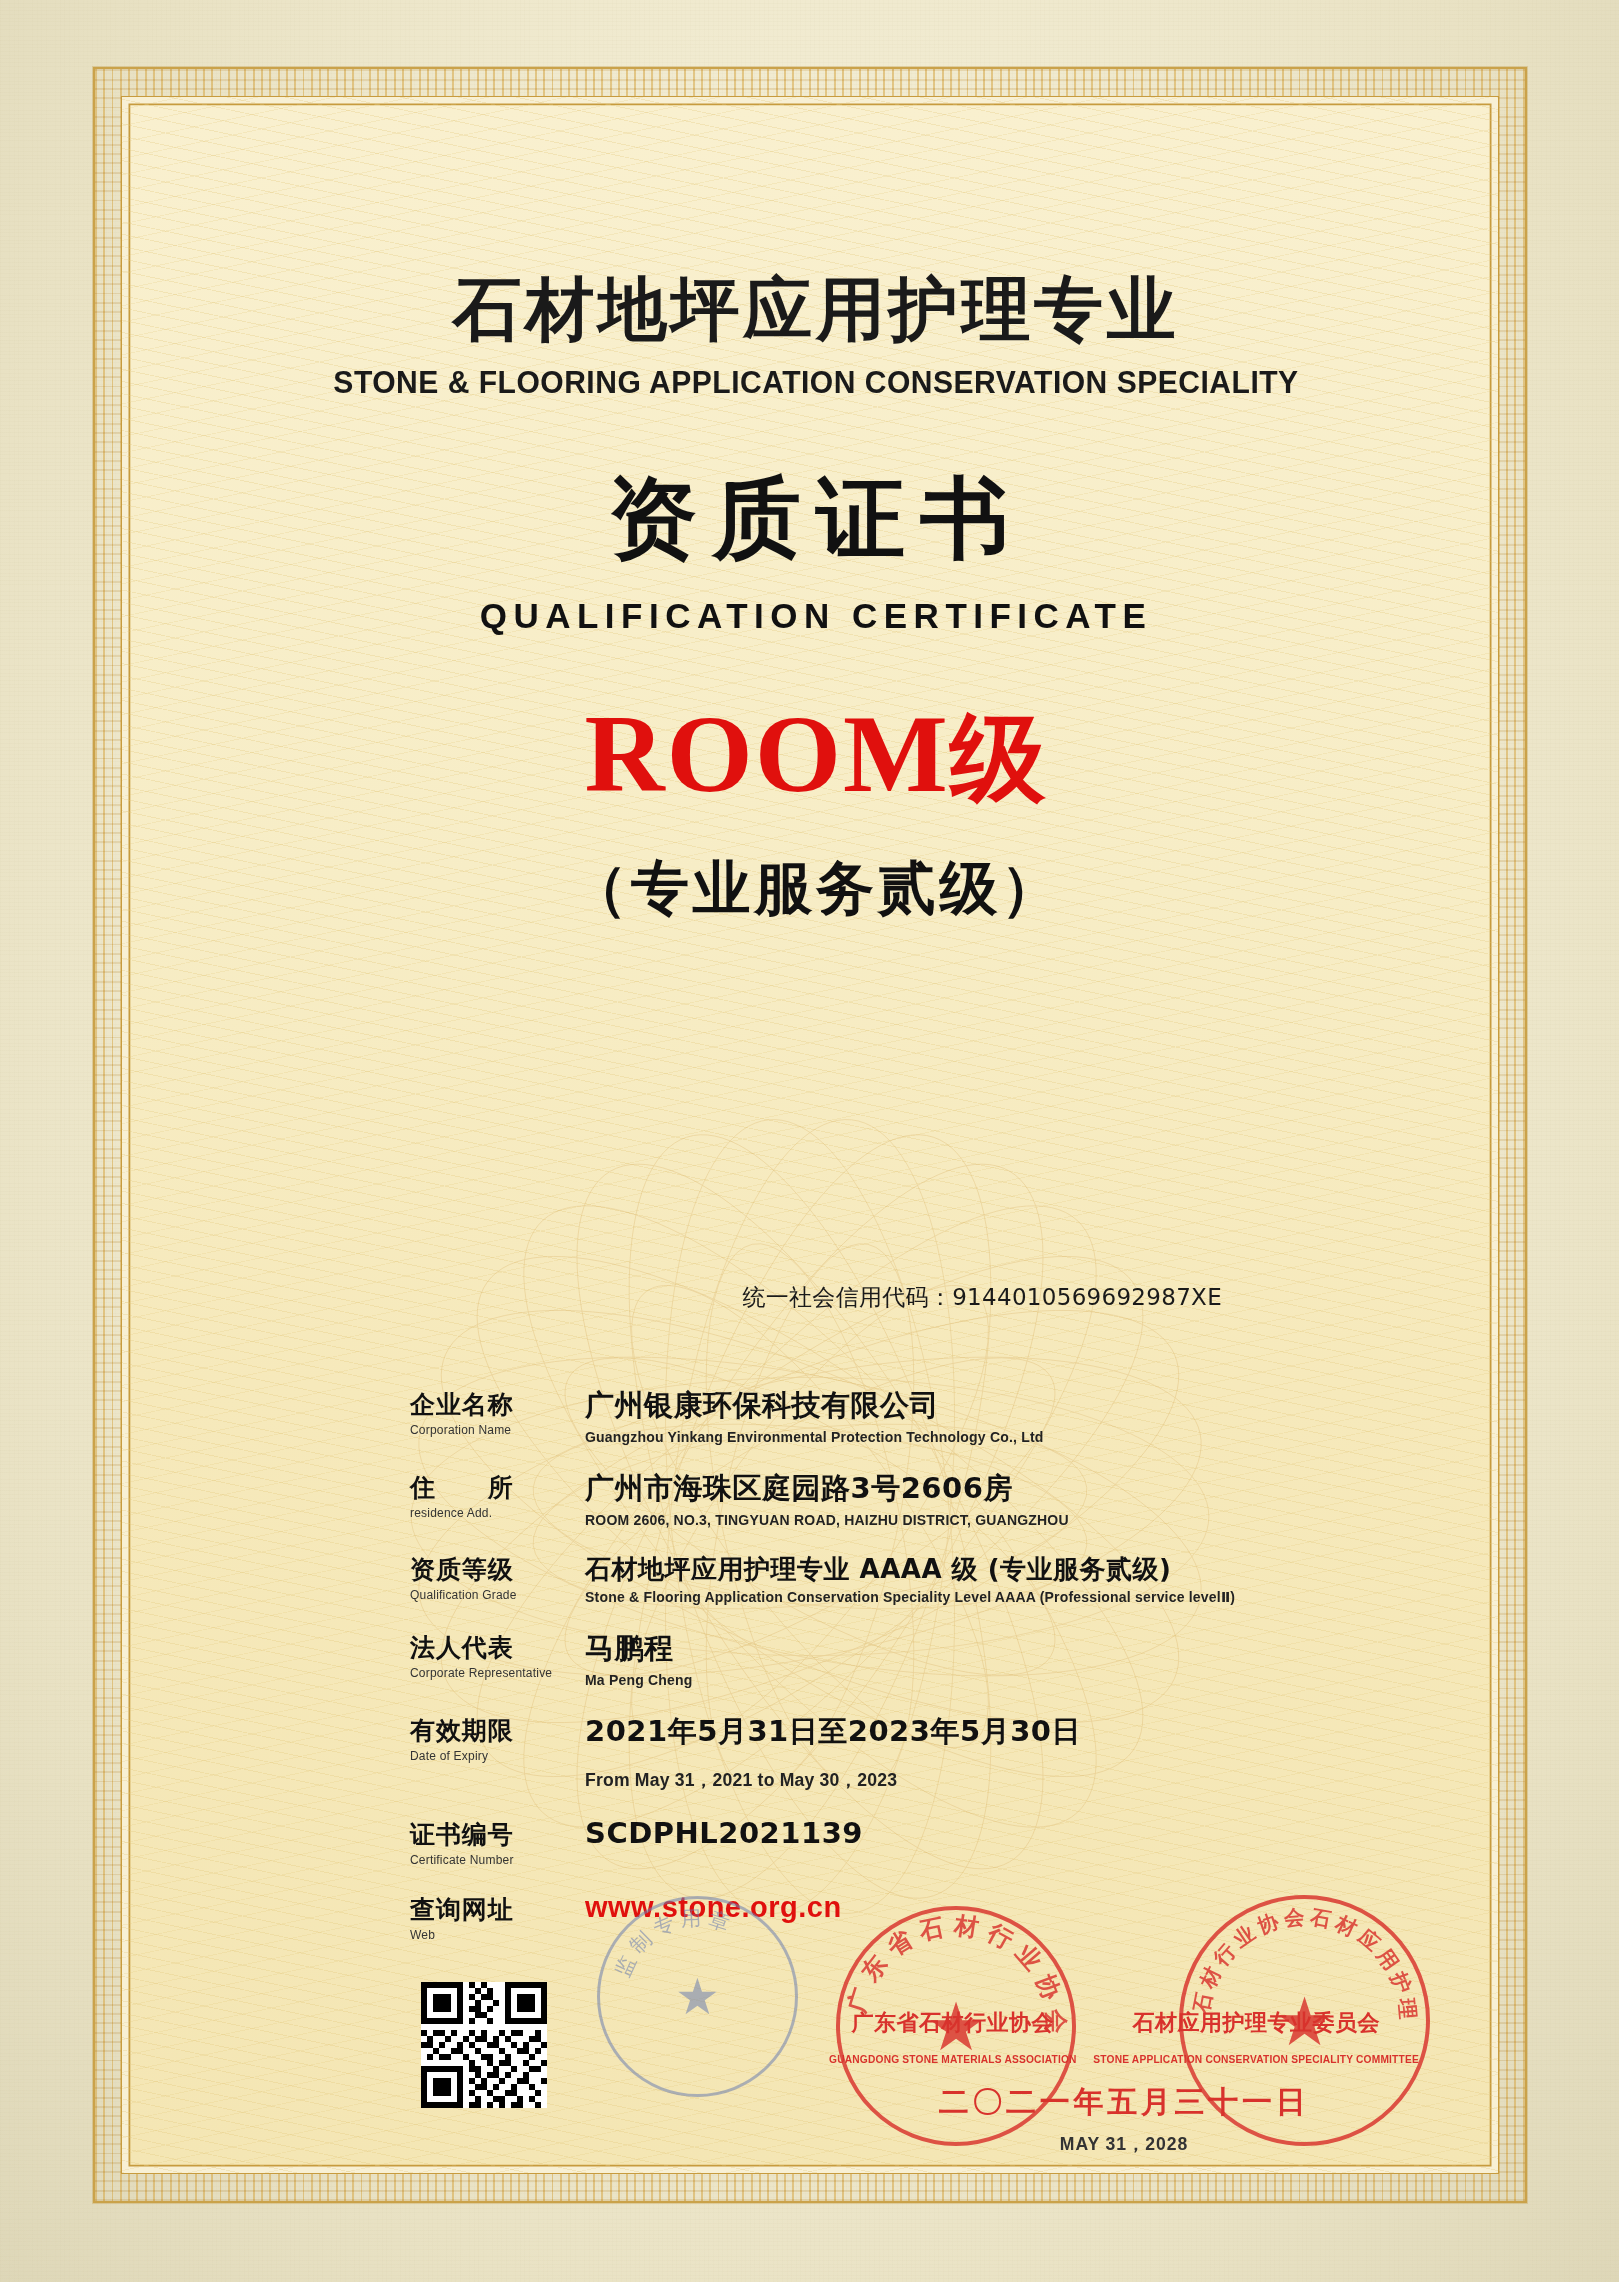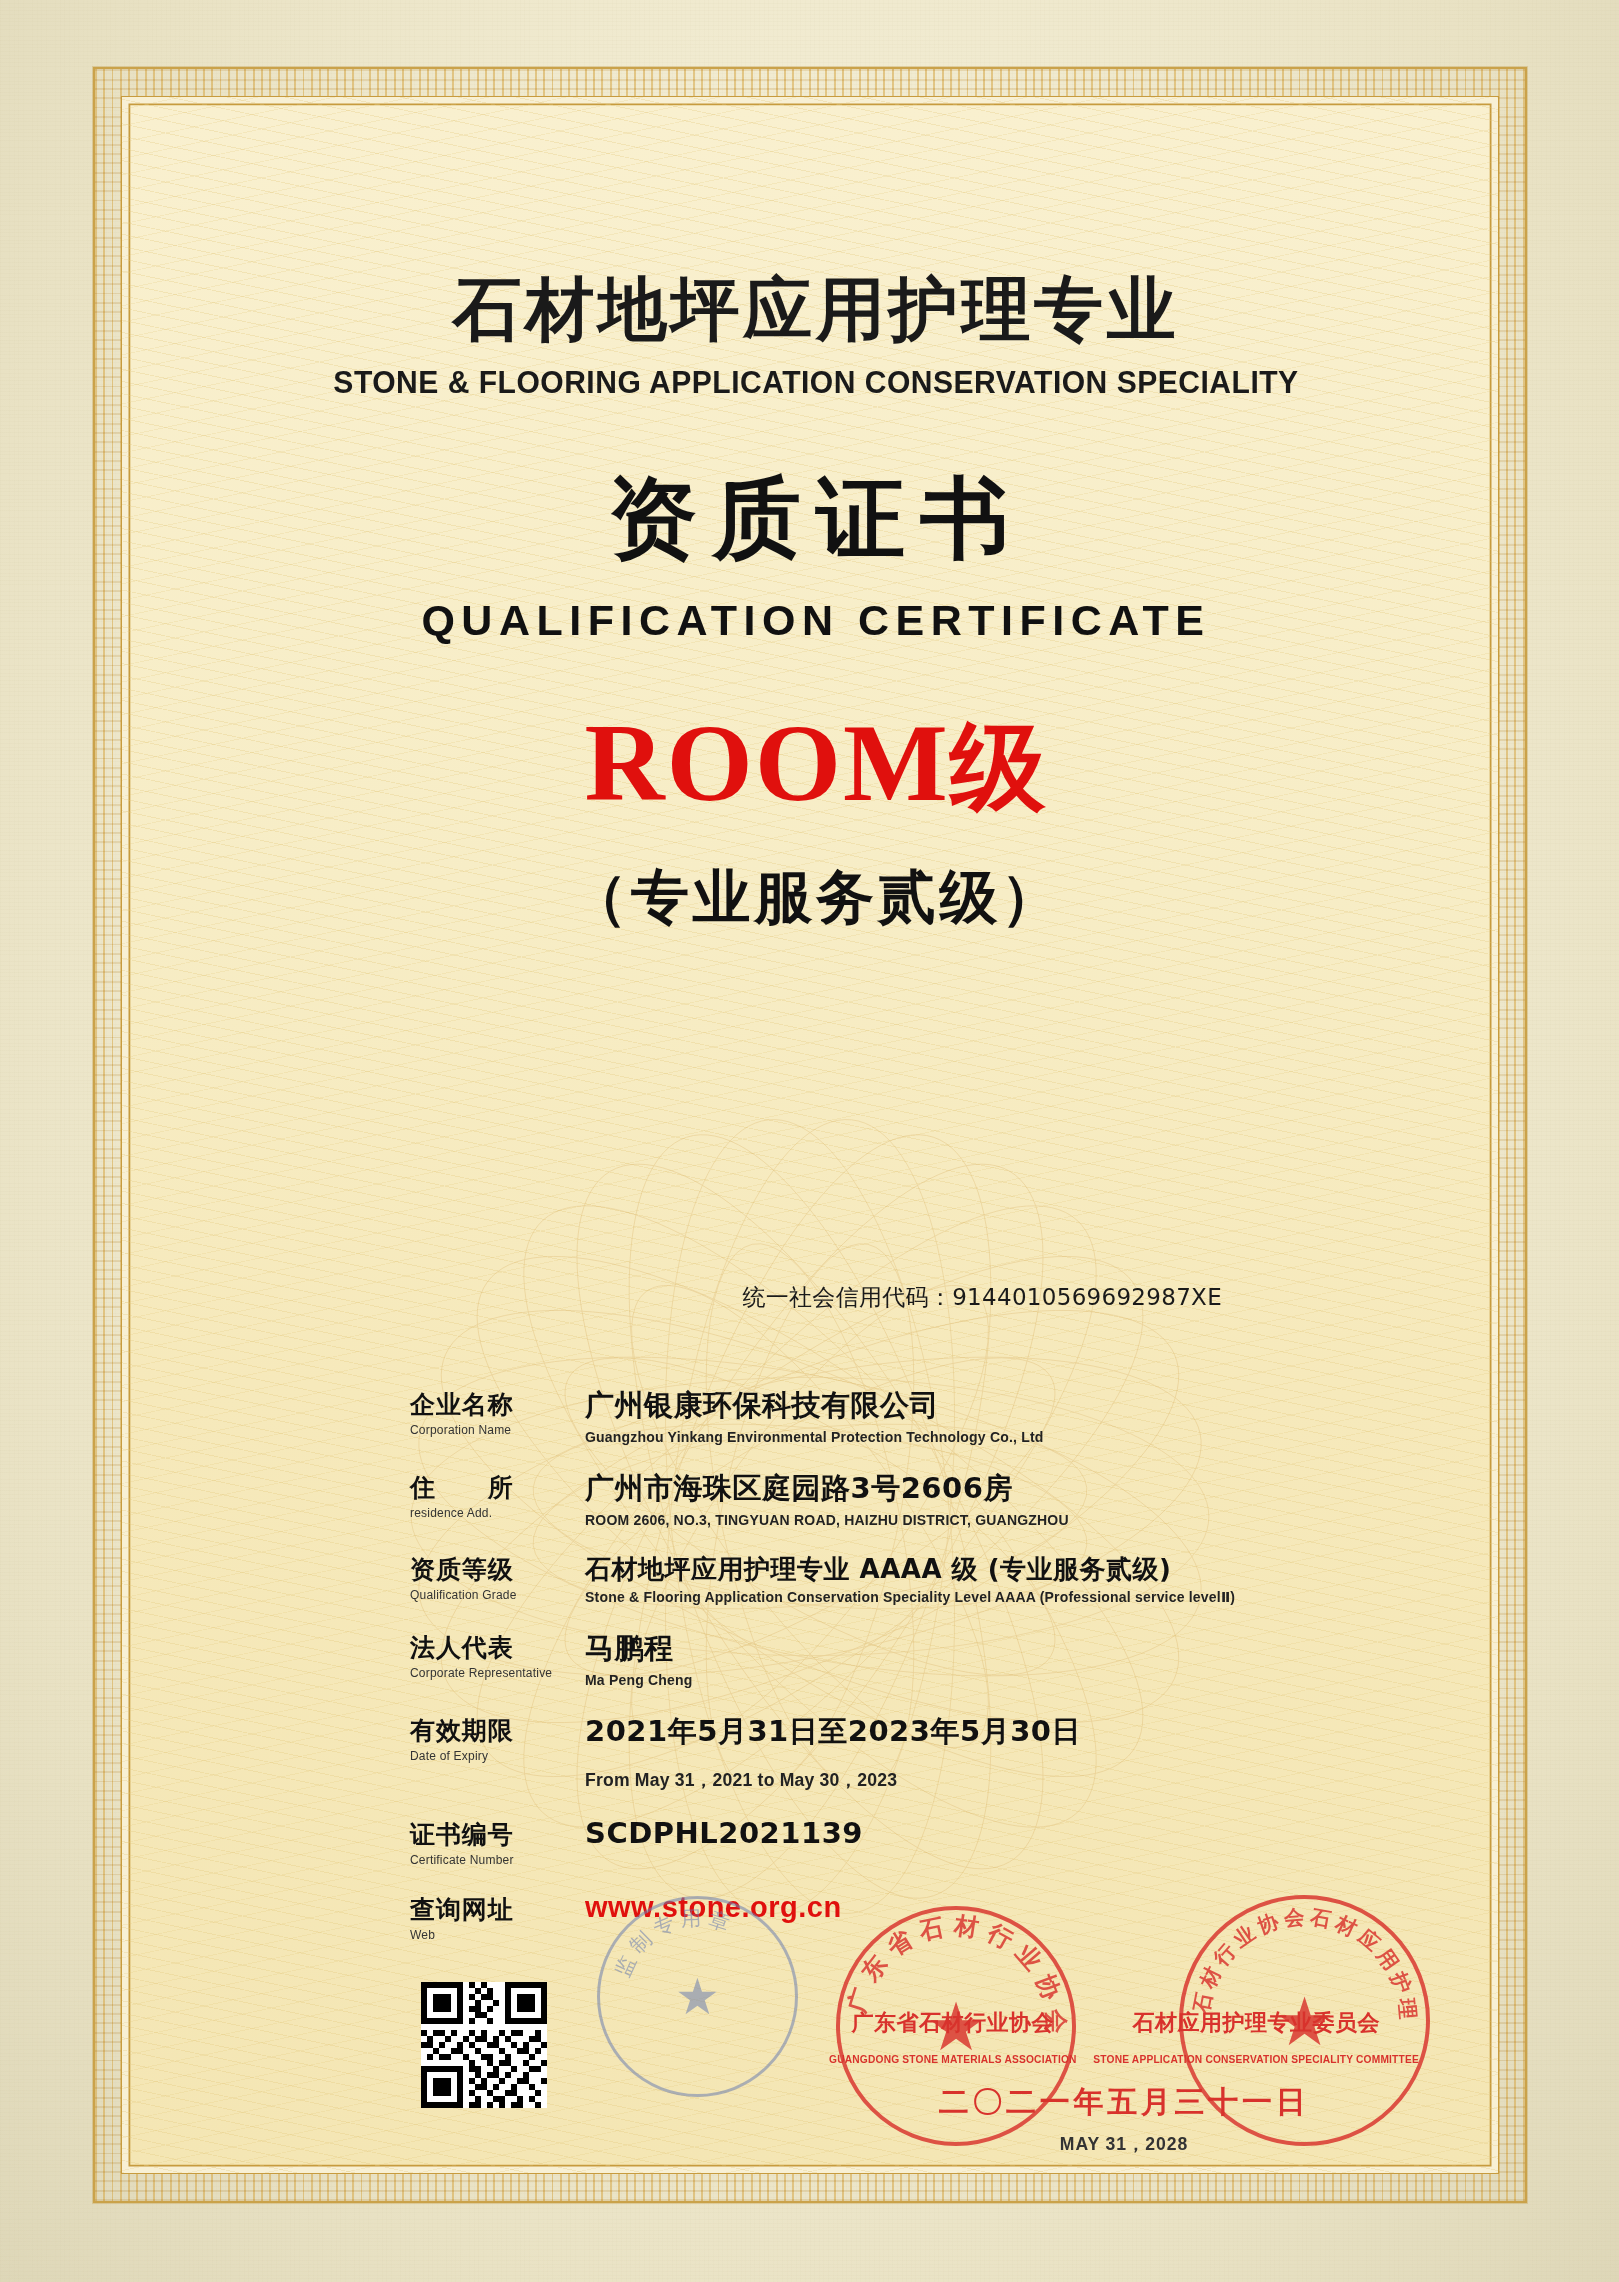--- a/index.html
+++ b/index.html
@@ -76,7 +76,7 @@
     font-family:"DejaVu Sans","Liberation Sans",sans-serif;
   }
   .en-title2{
-    margin-top:16.7px;font-size:43px;font-weight:bold;letter-spacing:6.5px;color:#111;
+    margin-top:16.7px;font-size:35px;font-weight:bold;letter-spacing:6.5px;color:#111;
   }
   .grade{
     margin-top:54px;font-size:111px;font-weight:bold;color:#e0100d;letter-spacing:1.9px;

